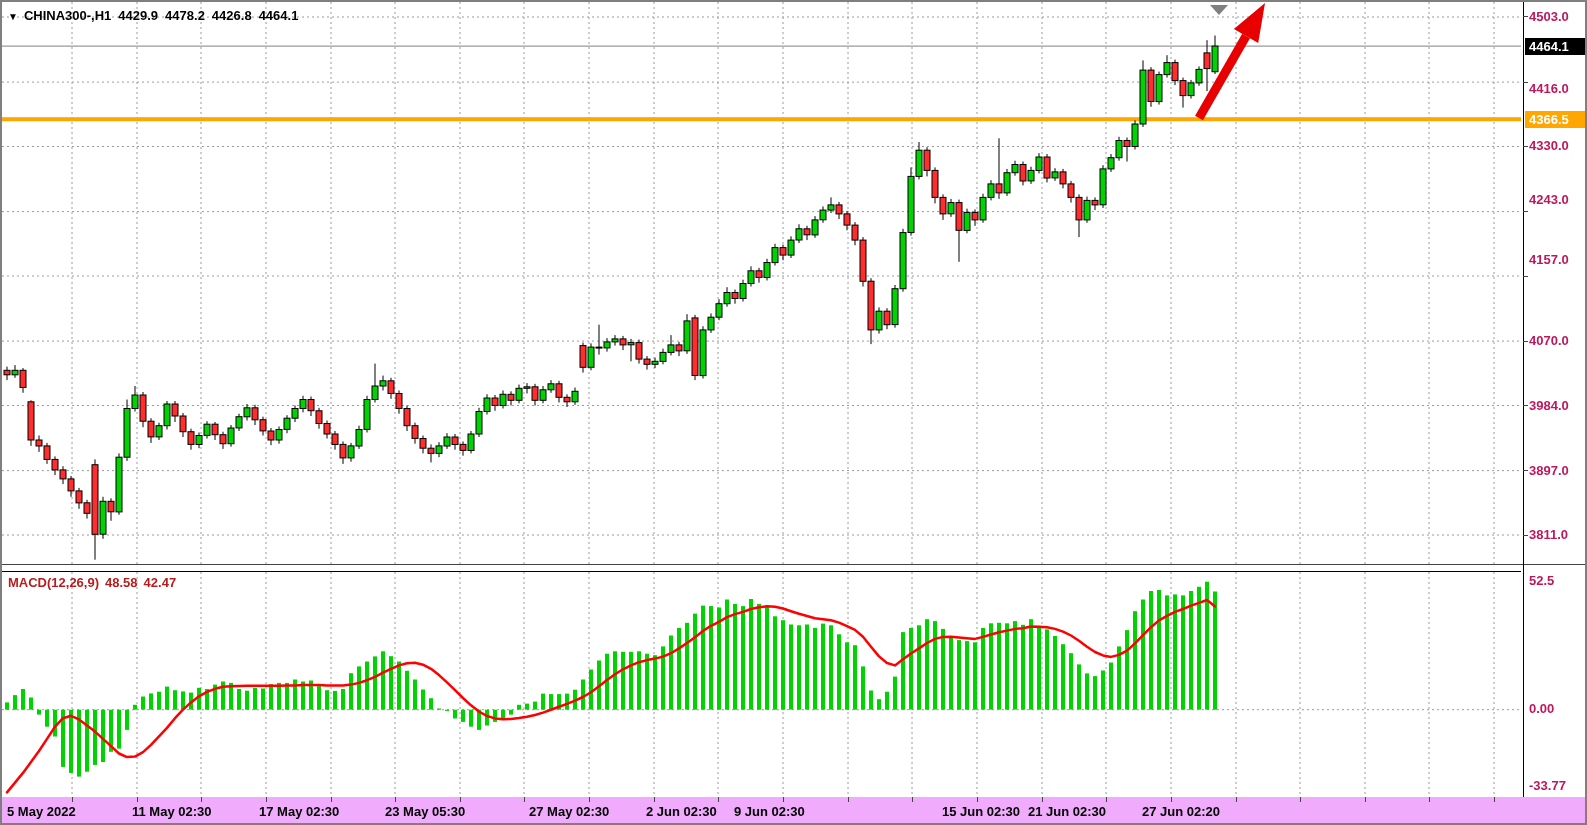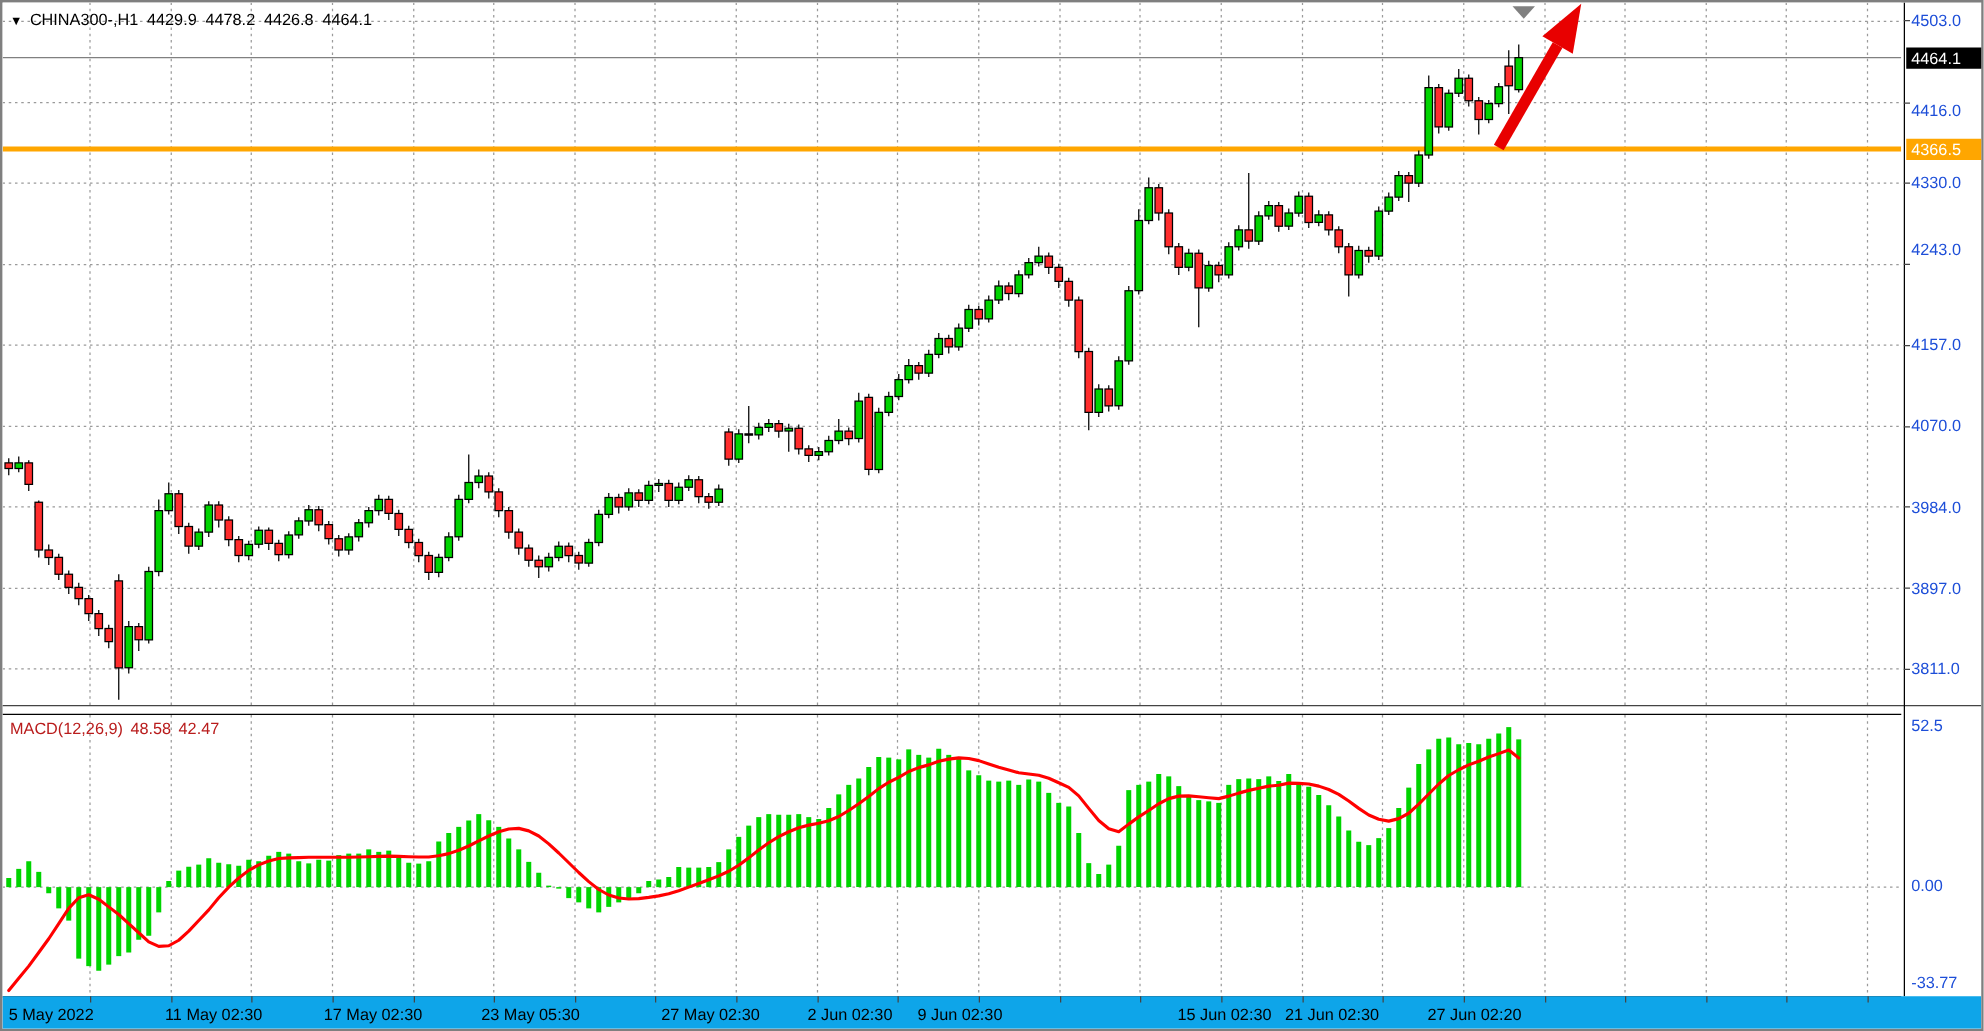--- a/index.html
+++ b/index.html
@@ -5,7 +5,7 @@
   html,body{margin:0;padding:0;background:#fff;}
   body{font-family:"Liberation Sans",sans-serif;-webkit-font-smoothing:none;}
   #window{position:relative;width:1587px;height:825px;background:#fff;border:2px solid #7f7f7f;box-sizing:border-box;overflow:hidden;}
-  #root{position:absolute;inset:0;}
+  #root{position:absolute;inset:0;font-weight:bold;}
   .pane{position:absolute;left:0;background:#fff;}
   #price-pane{top:0;width:1519px;height:562px;}
   #macd-pane{top:569px;width:1519px;height:225px;border-top:1px solid #000;border-bottom:1px solid #000;}

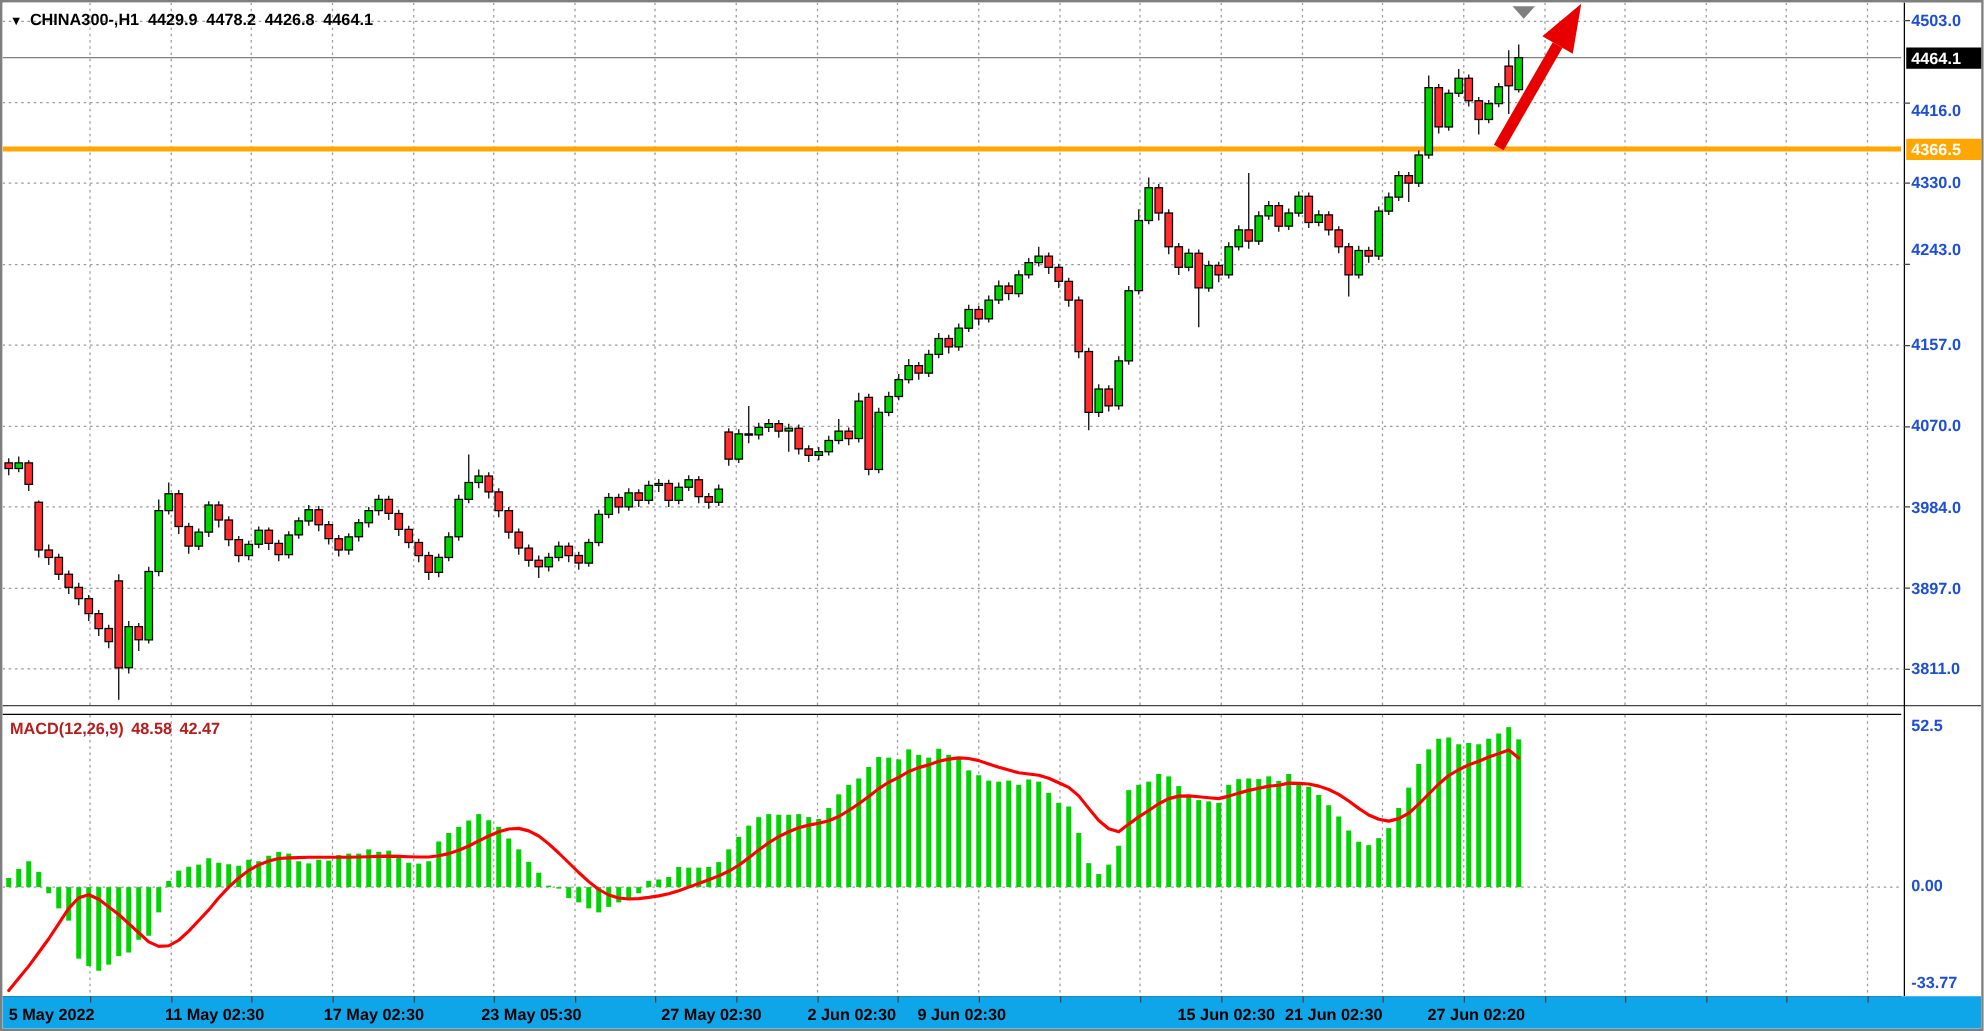--- a/index.html
+++ b/index.html
@@ -16,7 +16,7 @@
   #symbol-dropdown{display:inline-block;margin-right:6px;font-size:10px;color:#000;cursor:pointer;}
   #macd-label{position:absolute;left:6px;top:573px;font-size:13px;color:#b91c1c;white-space:nowrap;z-index:5;}
   #macd-label .num{margin-left:6px;}
-  .axis-label{position:absolute;left:1527px;font-size:13px;color:#1d4ed8;white-space:nowrap;}
+  .axis-label{position:absolute;left:1527px;font-size:13px;color:#be185d;white-space:nowrap;}
   .axis-tick{position:absolute;left:1521px;width:5px;height:1px;background:#444;}
   .badge{position:absolute;left:1523px;width:58px;height:17px;font-size:13px;color:#fff;line-height:17px;padding-left:4px;z-index:4;}
   #time-axis{position:absolute;left:0;top:795px;width:1583px;height:26px;background:#0ea5e9;}

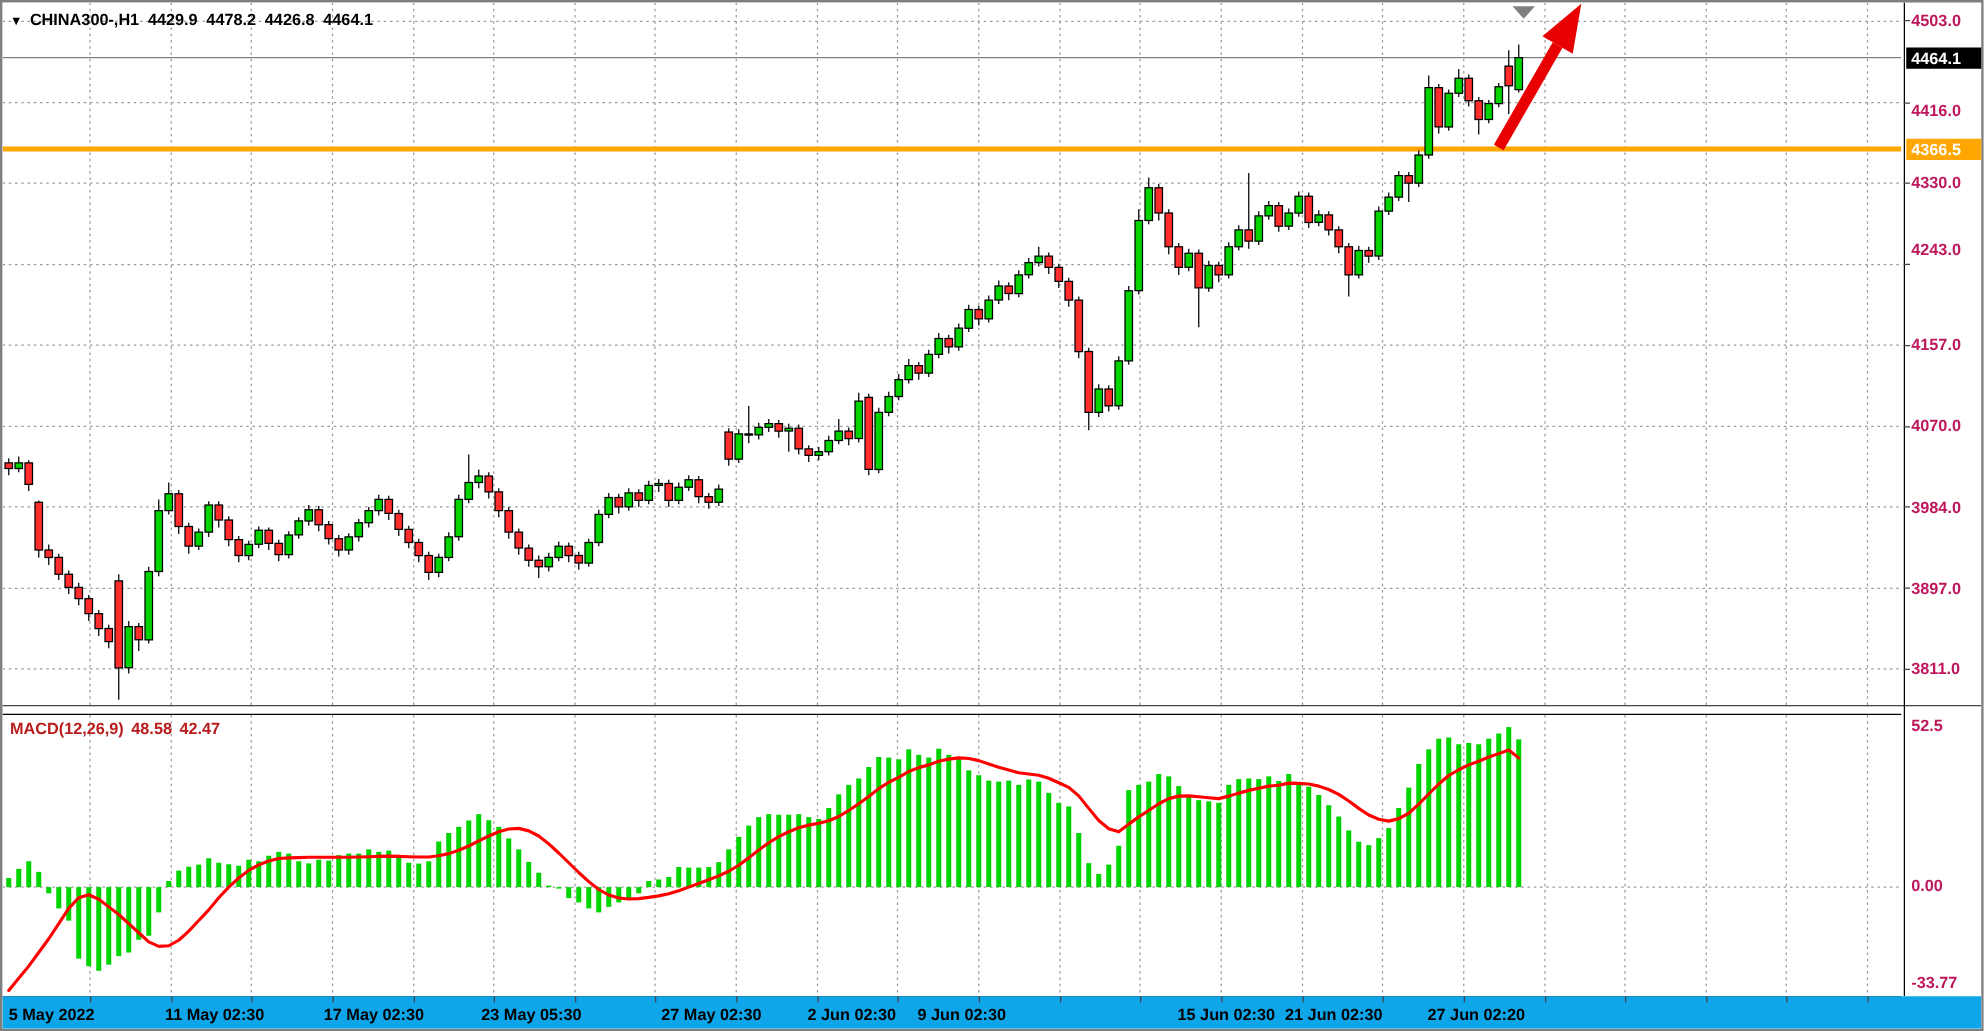--- a/index.html
+++ b/index.html
@@ -574,7 +574,7 @@
         <div class="axis-tick" style="top: 209.118px;"></div>
         <div class="axis-label" style="top: 190px;">4243.0</div>
         <div class="axis-tick" style="top: 273.5px;"></div>
-        <div class="axis-label" style="top: 266px;">4157.0</div>
+        <div class="axis-label" style="top: 250px;">4157.0</div>
         <div class="axis-tick" style="top: 338.631px;"></div>
         <div class="axis-label" style="top: 331.131px;">4070.0</div>
         <div class="axis-tick" style="top: 403.014px;"></div>

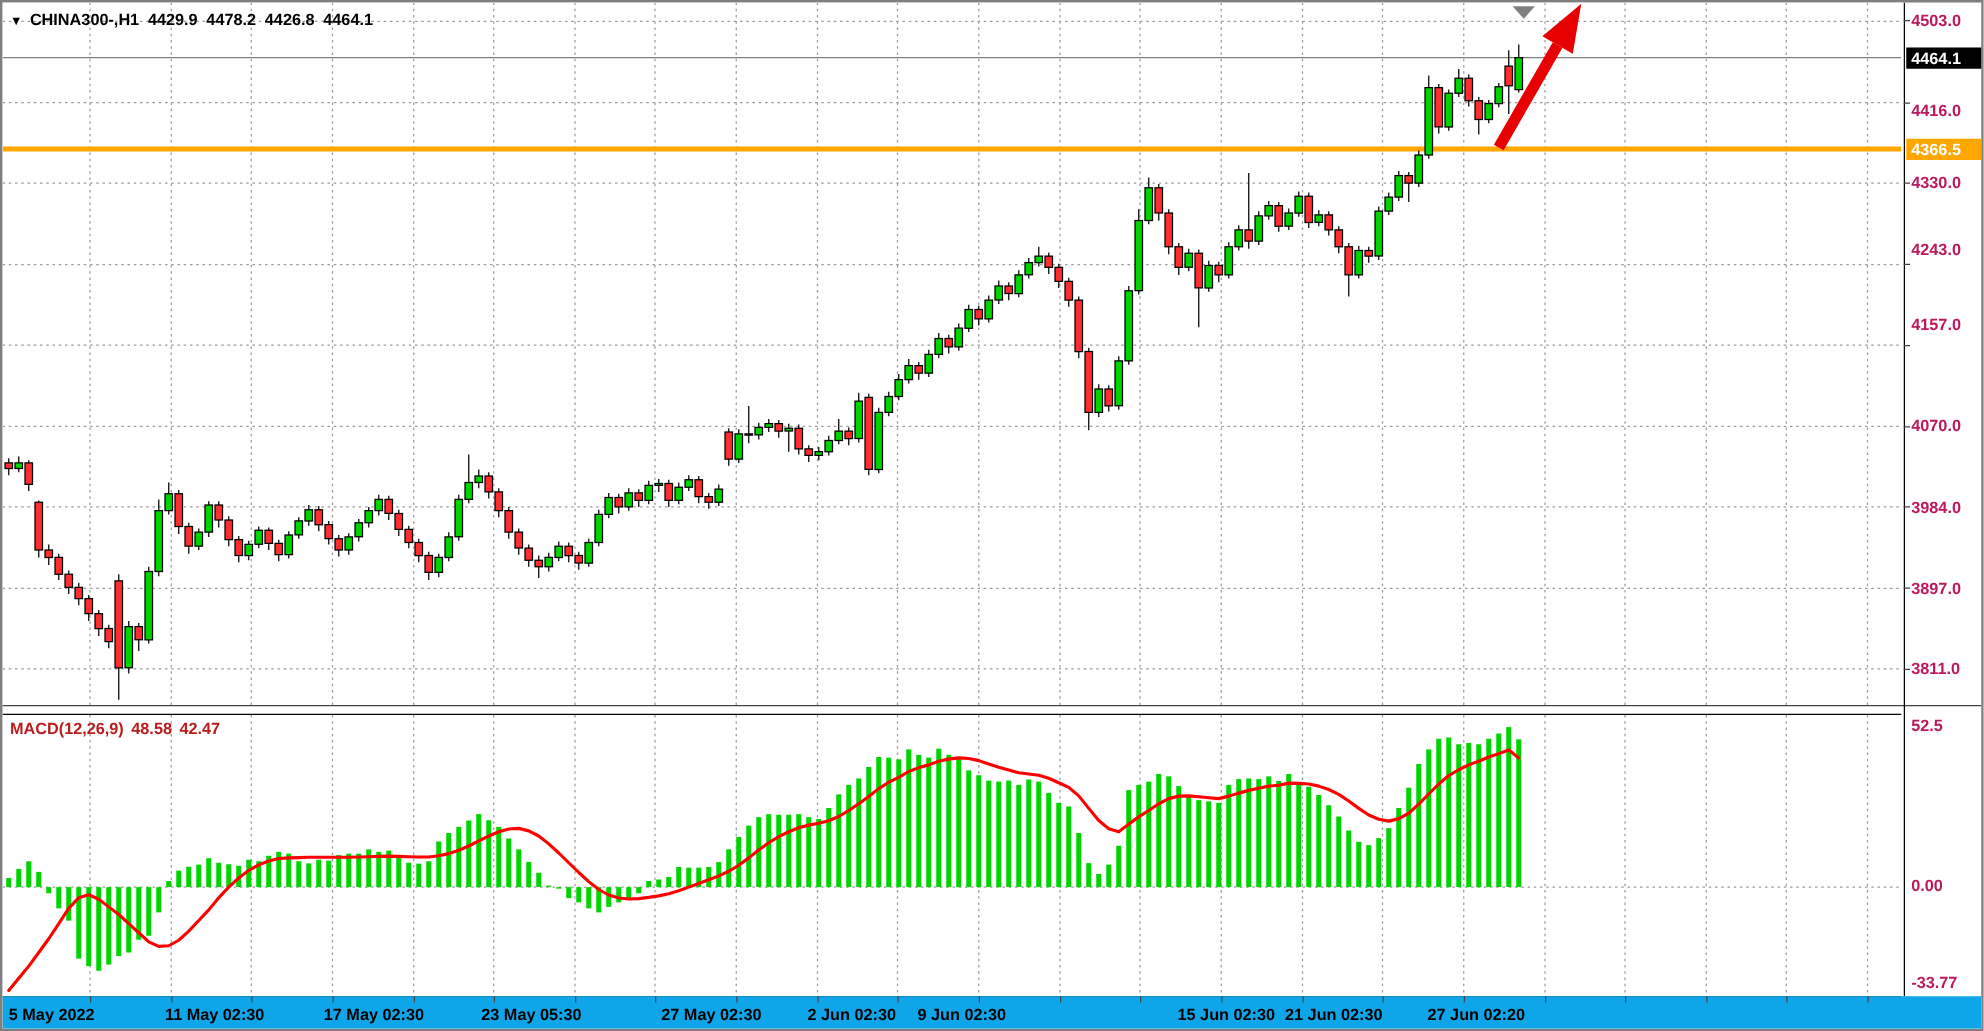--- a/index.html
+++ b/index.html
@@ -19,7 +19,7 @@
   .axis-label{position:absolute;left:1527px;font-size:13px;color:#be185d;white-space:nowrap;}
   .axis-tick{position:absolute;left:1521px;width:5px;height:1px;background:#444;}
   .badge{position:absolute;left:1523px;width:58px;height:17px;font-size:13px;color:#fff;line-height:17px;padding-left:4px;z-index:4;}
-  #time-axis{position:absolute;left:0;top:795px;width:1583px;height:26px;background:#0ea5e9;}
+  #time-axis{position:absolute;left:0;top:795px;width:1583px;height:26px;background:#f0abfc;}
   .time-tick{position:absolute;top:0;width:1px;height:5px;background:#444;}
   .time-label{position:absolute;top:7px;font-size:13px;color:#000;white-space:nowrap;}
   svg{display:block;}

